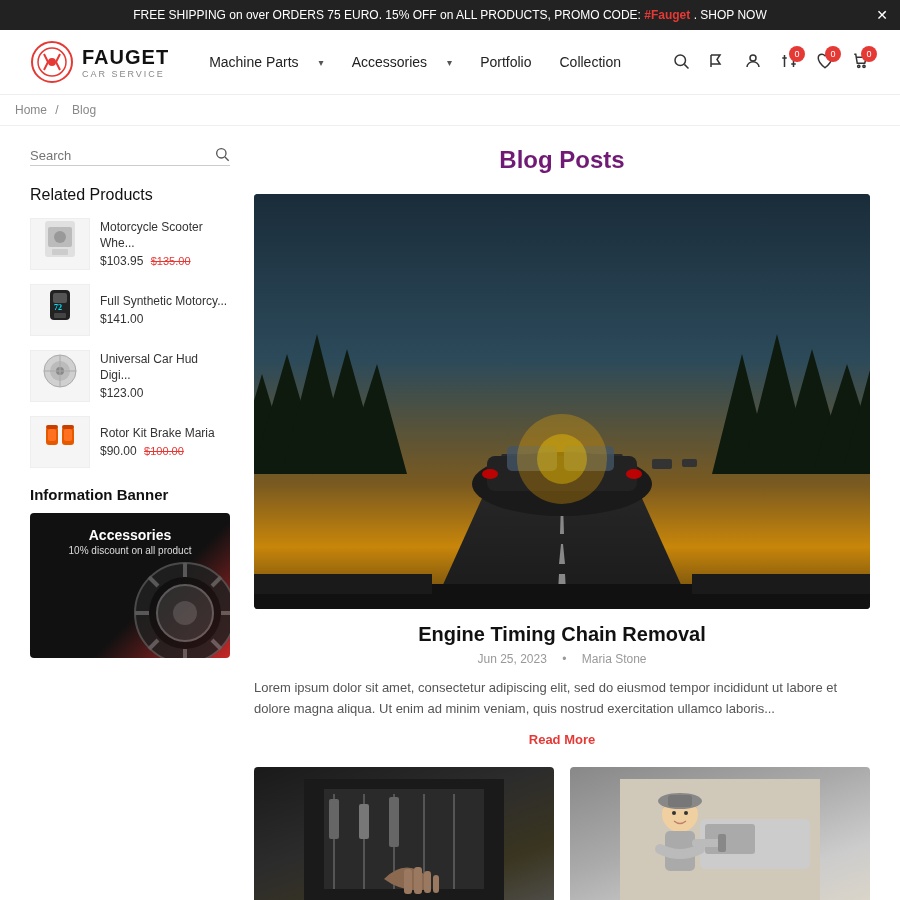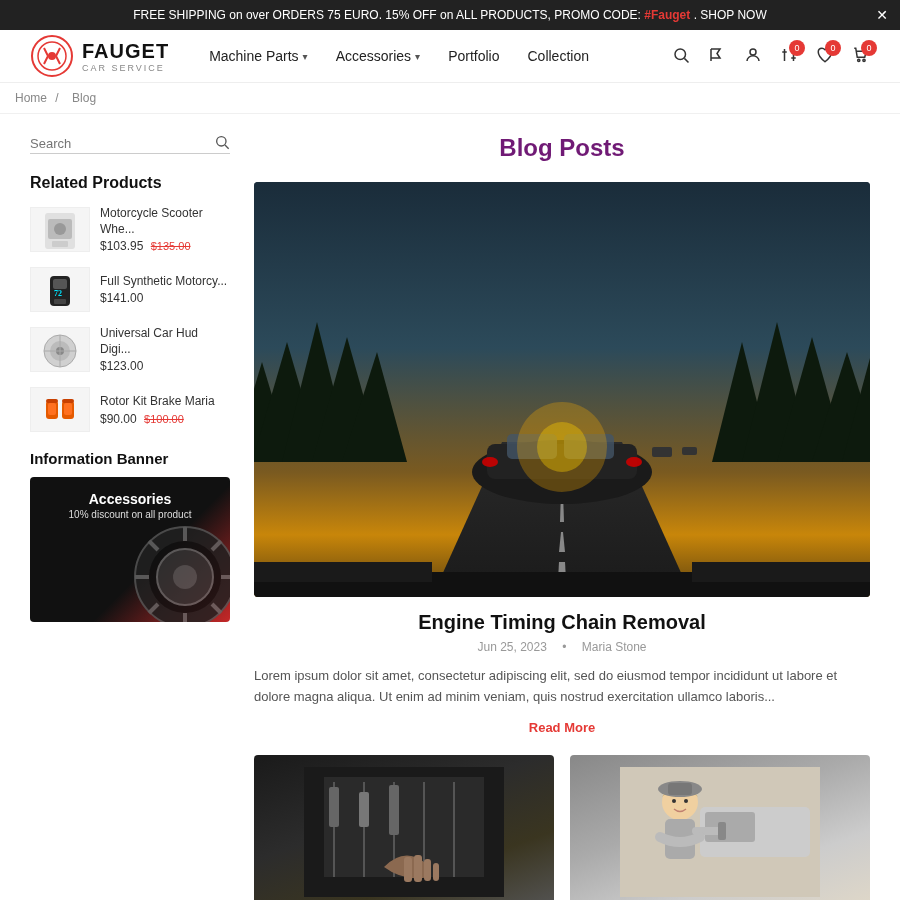--- a/index.html
+++ b/index.html
@@ -29,7 +29,7 @@
     .header {
       display: flex;
       align-items: center;
-      padding: 4px 30px;
+      padding: 10px 30px;
       border-bottom: 1px solid #eee;
       background: #fff;
     }

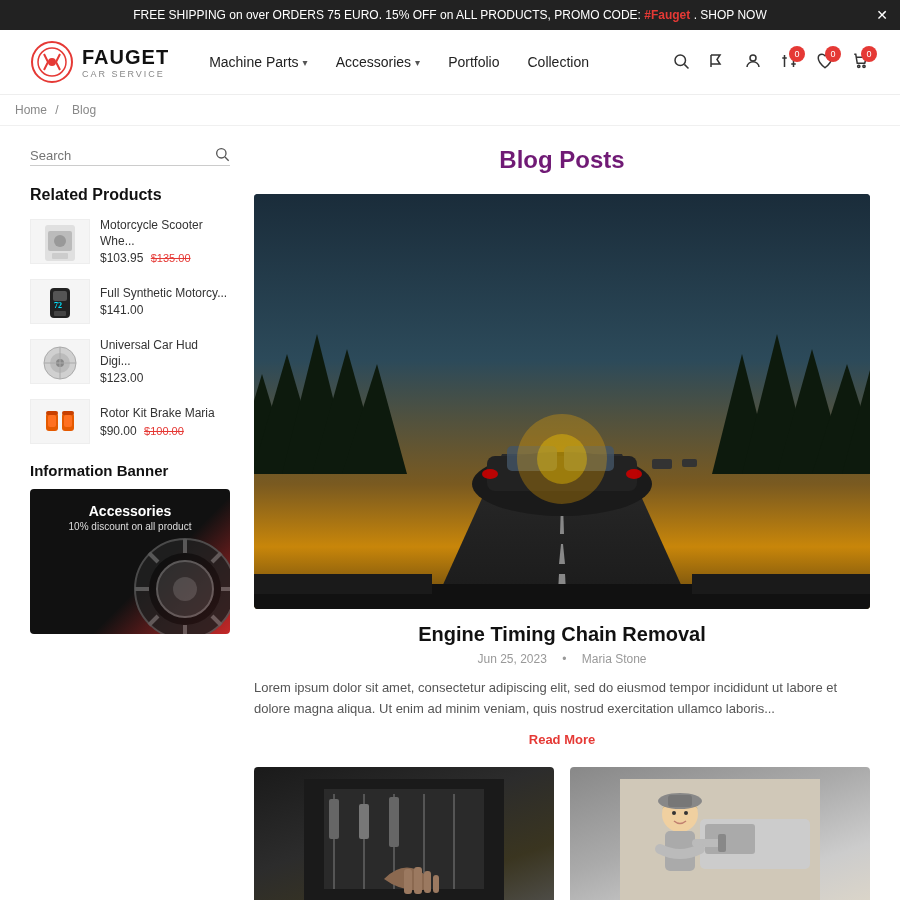--- a/index.html
+++ b/index.html
@@ -60,7 +60,7 @@
       cursor: pointer;
       display: flex;
       align-items: center;
-      gap: 4px;
+      gap: 20px;
     }
     .nav-item .chevron { font-size: 10px; color: #555; }
 

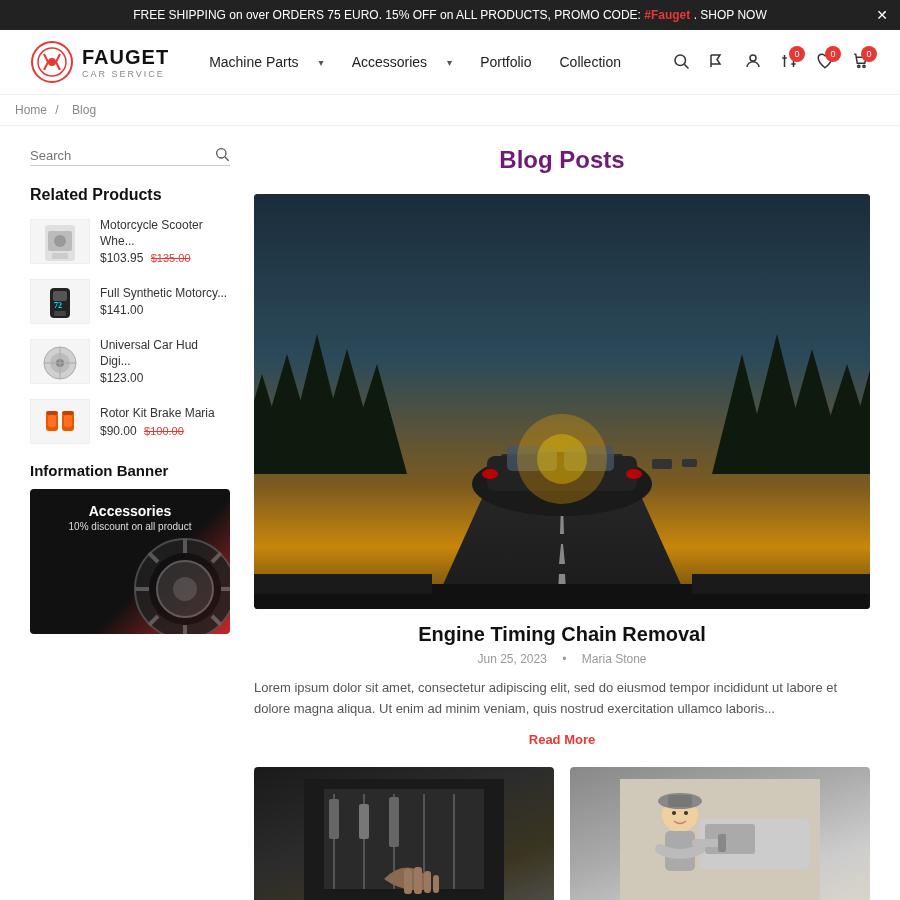--- a/index.html
+++ b/index.html
@@ -129,7 +129,7 @@
 
     .related-products-title {
       font-size: 16px;
-      font-weight: 700;
+      font-weight: 400;
       margin-bottom: 14px;
       color: #111;
     }

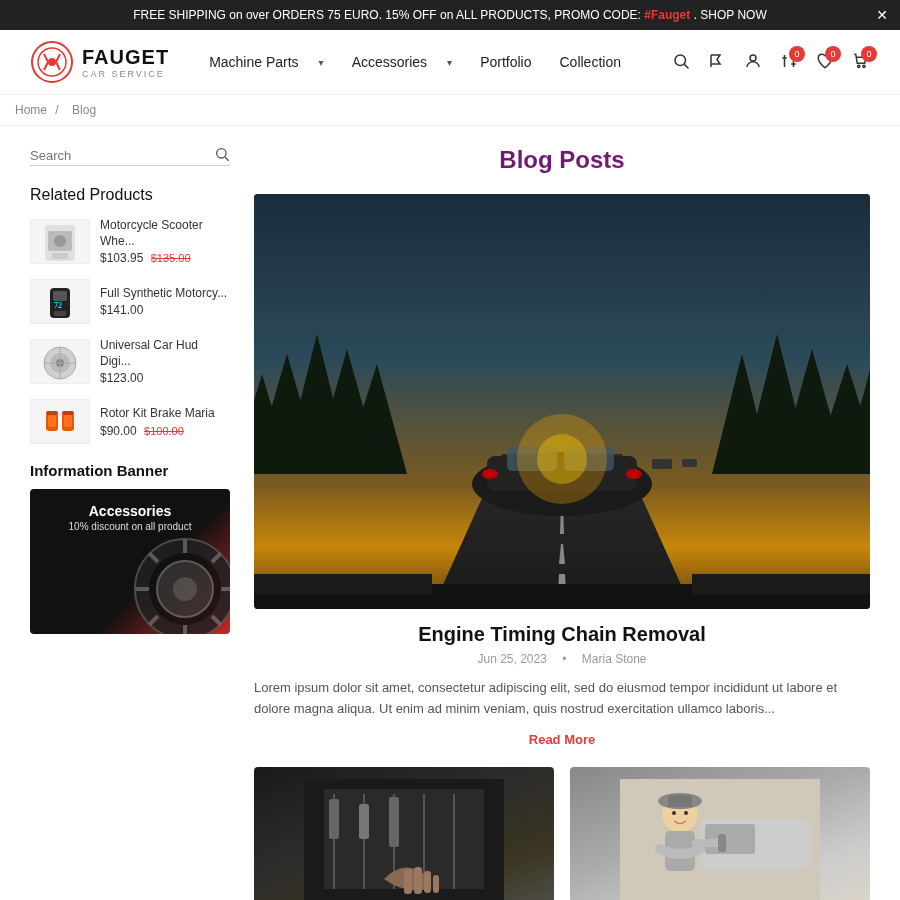--- a/index.html
+++ b/index.html
@@ -143,12 +143,12 @@
     }
     .product-thumb {
       width: 60px;
-      height: 45px;
+      height: 52px;
       background: #f5f5f5;
       border: 1px solid #eee;
       flex-shrink: 0;
       display: flex;
-      align-items: flex-end;
+      align-items: flex-start;
       justify-content: center;
       overflow: hidden;
       font-family: Liberation Serif, serif;

